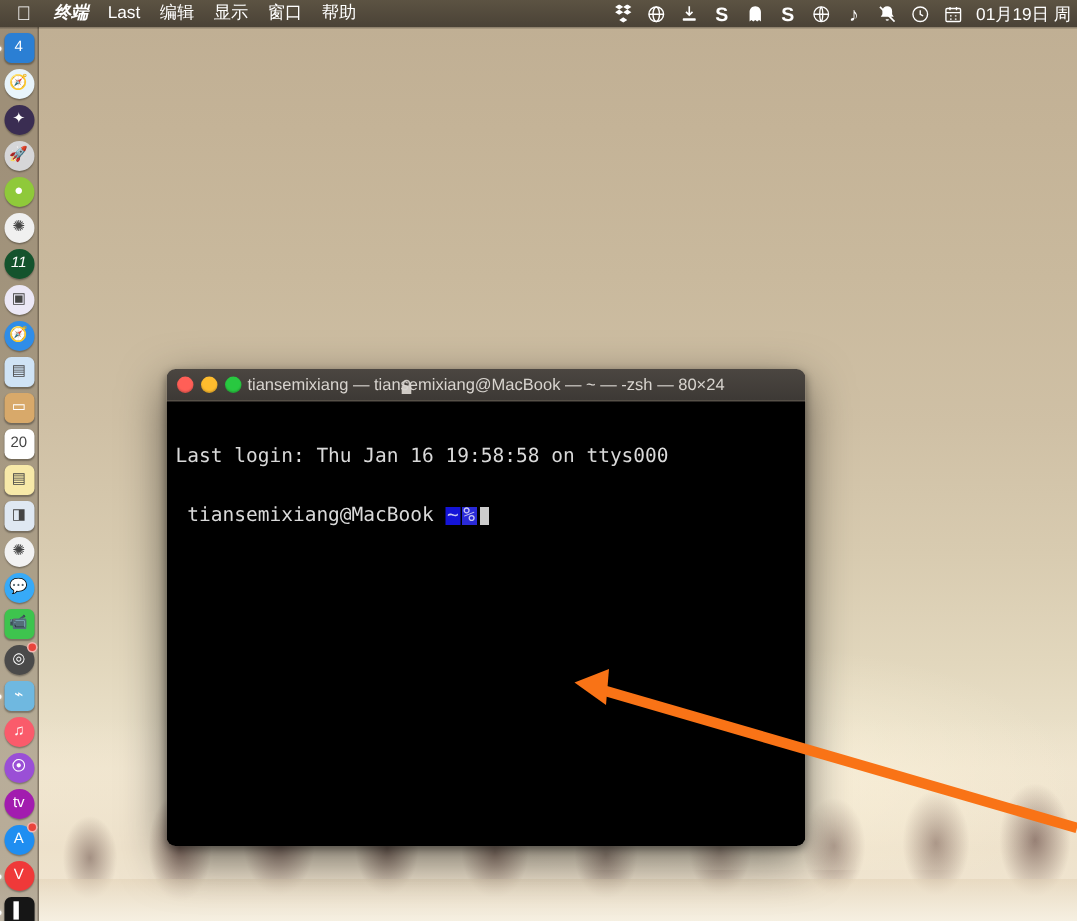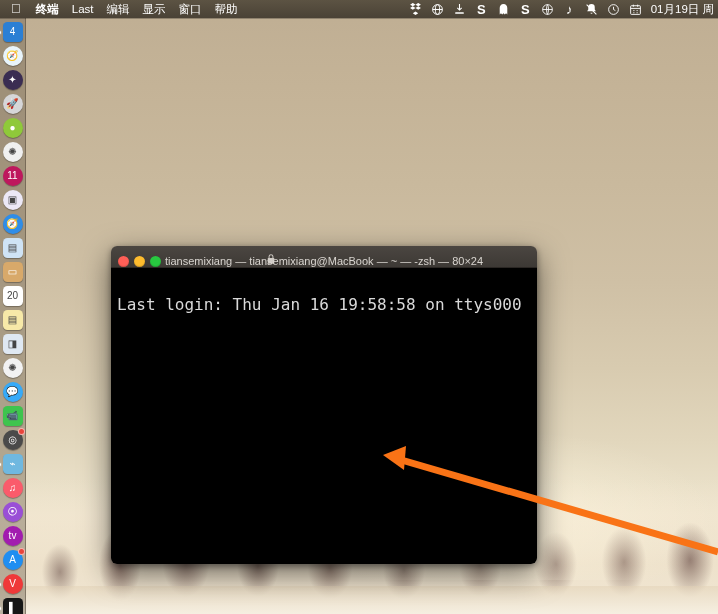--- a/index.html
+++ b/index.html
@@ -57,7 +57,7 @@
   }
   #menubar-left { display:flex; align-items:center; gap:13px; padding-left:11px; }
   .menu-item { cursor:default; white-space:nowrap; line-height:18px; }
-  .menu-item.bold { font-weight:bold; }
+  .menu-item.bold { font-weight:bold;font-style:italic; }
   #apple-logo { font-size:13px; line-height:14px; padding-right:2px; }
   #menubar-right {
     margin-left:auto; display:flex; align-items:center; gap:7px; padding-right:4px;

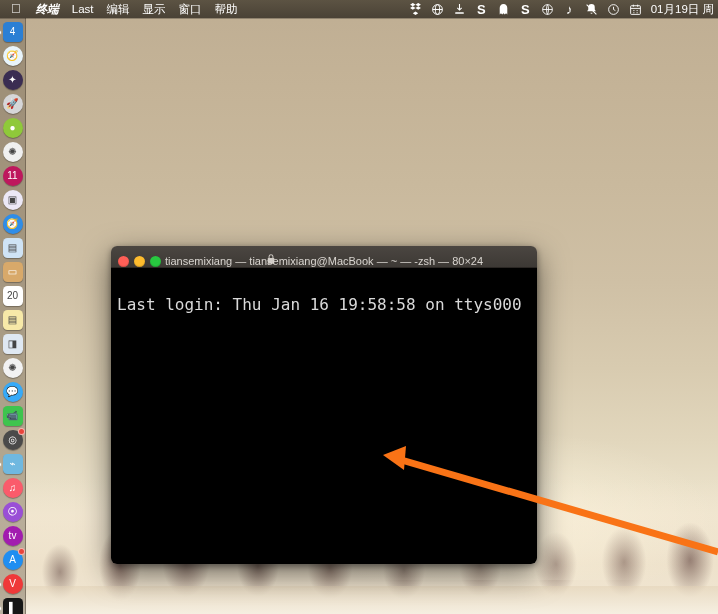--- a/index.html
+++ b/index.html
@@ -253,7 +253,7 @@
       <div class="dock-icon round" style="background: rgb(240, 240, 240); color: rgb(68, 68, 68);">✺</div>
     </div>
     <div class="dock-item" title="日历">
-      <div class="dock-icon round" style="background: #be185d;">11</div>
+      <div class="dock-icon round" style="background: #14532d; font-style: italic;">11</div>
     </div>
     <div class="dock-item" title="存储">
       <div class="dock-icon round" style="background: rgb(236, 232, 246); color: rgb(68, 68, 68);">▣</div>

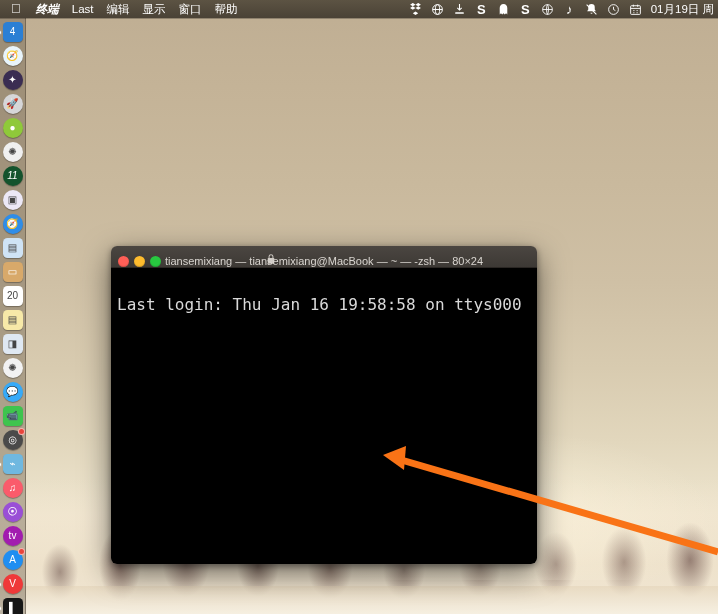--- a/index.html
+++ b/index.html
@@ -113,7 +113,7 @@
     height:22px; width:100%;
     background:linear-gradient(to bottom,#4b4641,#3d3935);
     border-bottom:1px solid #2b2724;
-    display:flex; align-items:flex-end; position:relative;
+    display:flex; align-items:center; position:relative;
     padding-left:7px;
   }
   .traffic {

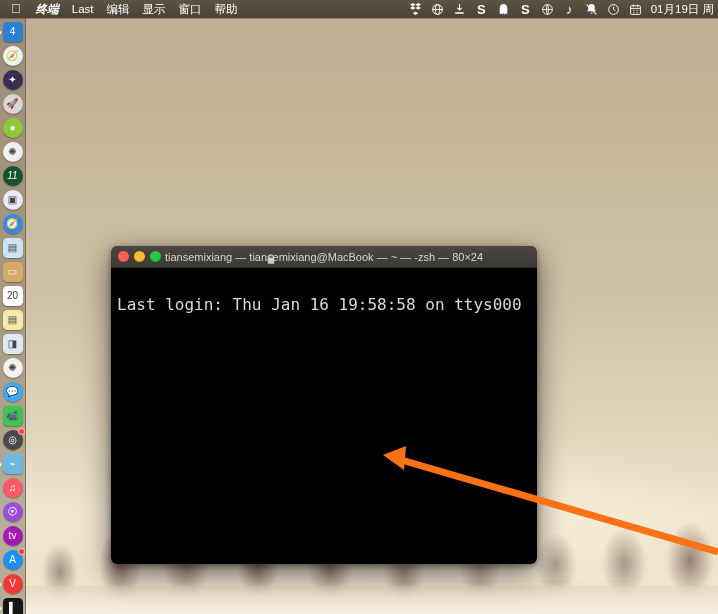--- a/index.html
+++ b/index.html
@@ -136,7 +136,7 @@
     width:100%; height:296px; background:#000;
     padding:4px 6px 0 6px;
     font-family:"DejaVu Sans Mono","Liberation Mono",monospace;
-    font-size:16px; line-height:13px; color:#d9d9d9;
+    font-size:13px; line-height:13px; color:#d9d9d9;
     white-space:pre;
   }
   .term-line { display:block; height:13px; }

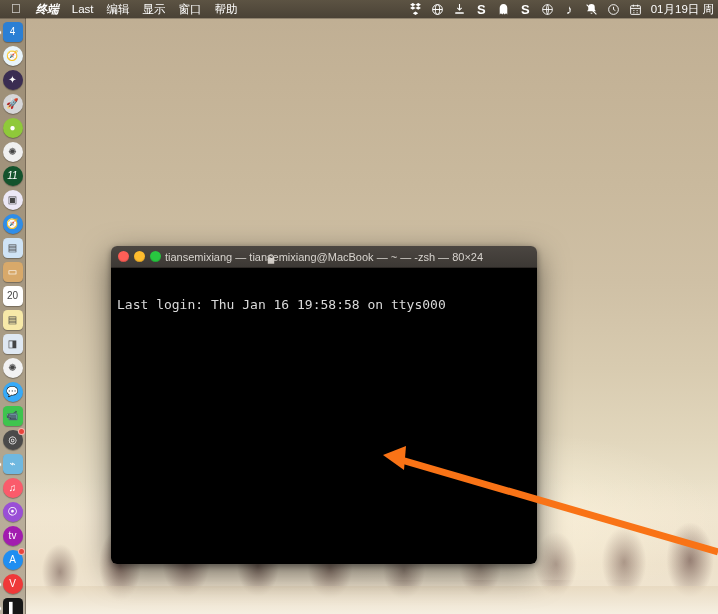--- a/index.html
+++ b/index.html
@@ -331,6 +331,12 @@
 
   <div id="term-body">
     <span class="term-line">Last login: Thu Jan 16 19:58:58 on ttys000</span>
+    <span class="term-line" id="prompt-line">
+      <span> tiansemixiang@MacBook </span>
+      <span class="sel-block">~</span>
+      <span class="sel-block b2">%</span>
+      <span id="cursor"></span>
+    </span>
   </div>
 </div>
 

